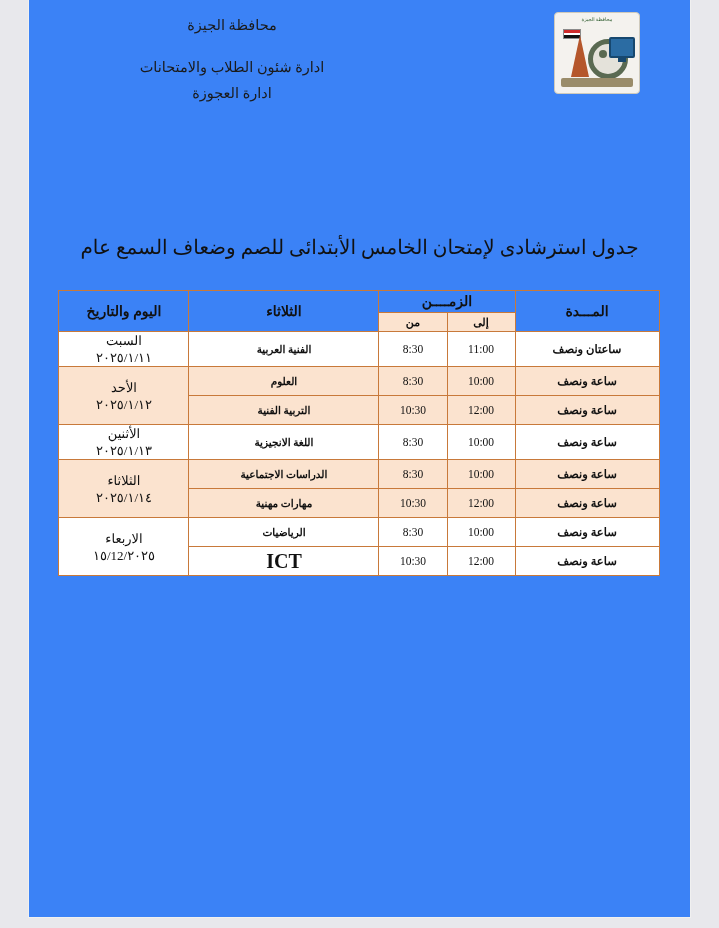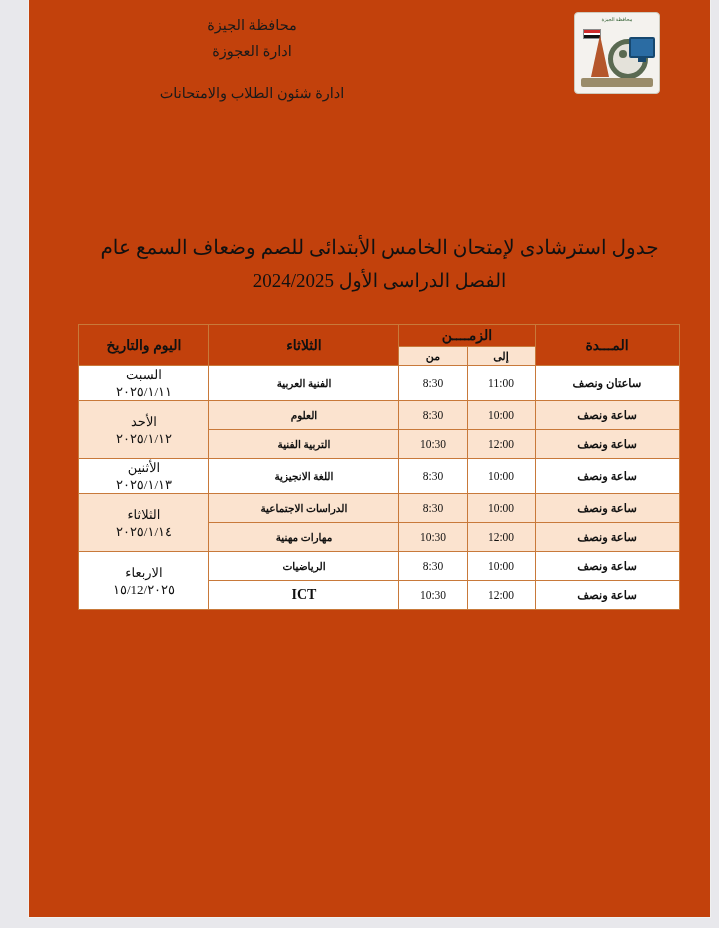--- a/index.html
+++ b/index.html
@@ -19,9 +19,8 @@
     top: 0;
     width: 661px;
     height: 917px;
-    background: #c2410c;
+    background: #3b82f6;
     box-shadow: 0 0 0 1px #f0f0f0;
-    padding-left: 20px;
   }
   .letterhead {
     position: relative;

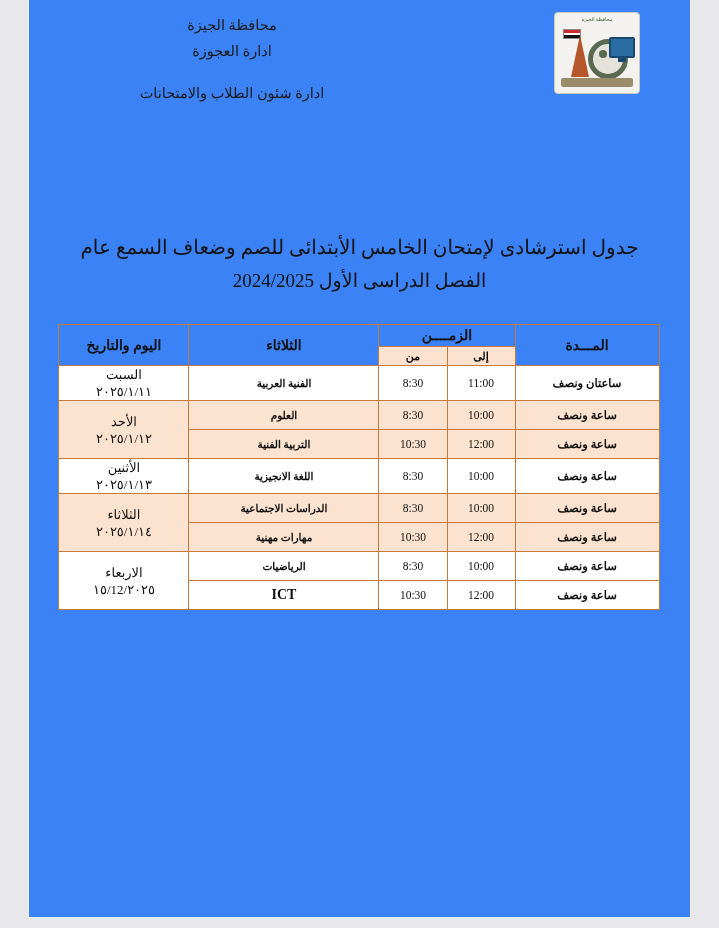--- a/index.html
+++ b/index.html
@@ -225,8 +225,8 @@
 
     <div class="hdr-lines">
       <div class="hdr-line">محافظة الجيزة</div>
+      <div class="hdr-line gap">ادارة شئون الطلاب والامتحانات</div>
       <div class="hdr-line">ادارة العجوزة</div>
-      <div class="hdr-line gap">ادارة شئون الطلاب والامتحانات</div>
     </div>
   </div>
 

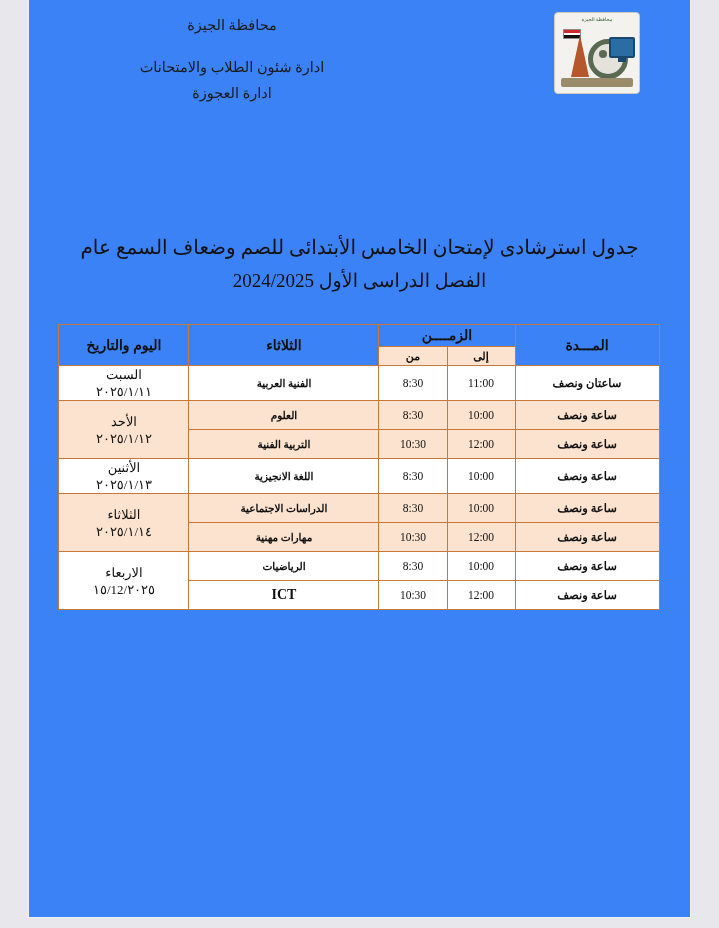--- a/index.html
+++ b/index.html
@@ -232,7 +232,6 @@
 
   <div class="title-block">
     <div class="title-line">جدول  استرشادى  لإمتحان الخامس الأبتدائى للصم وضعاف السمع عام</div>
-    <div class="title-line second">الفصل الدراسى الأول 2024/2025</div>
   </div>
 
   <div class="table-wrap">

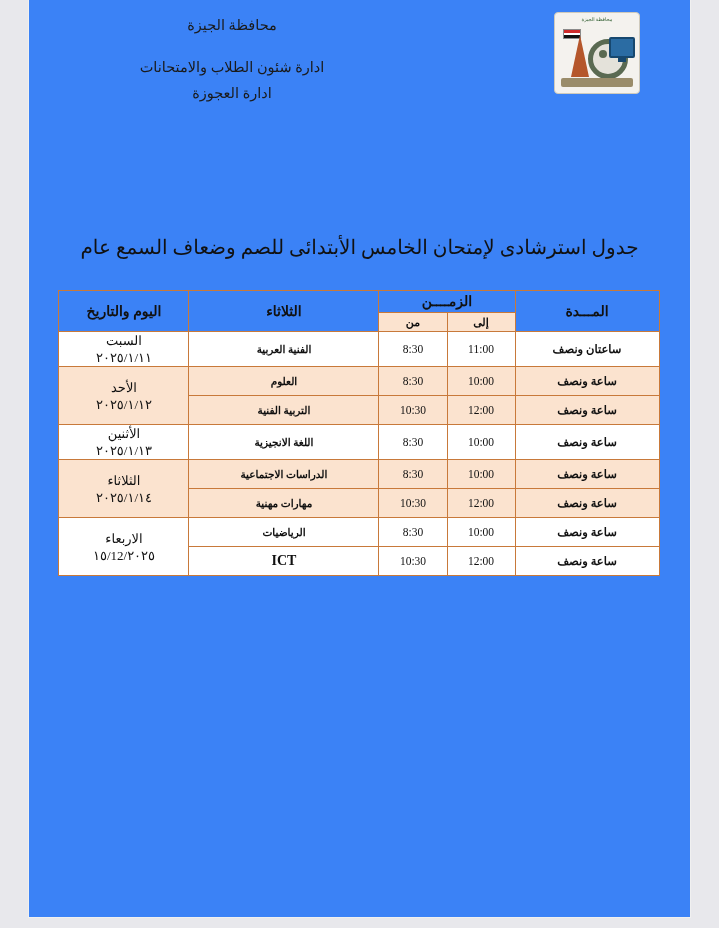--- a/index.html
+++ b/index.html
@@ -116,7 +116,7 @@
     font-weight: bold;
   }
   td.subject.big {
-    font-size: 14px;
+    font-size: 20px;
     text-align: center;
   }
   td.time {

